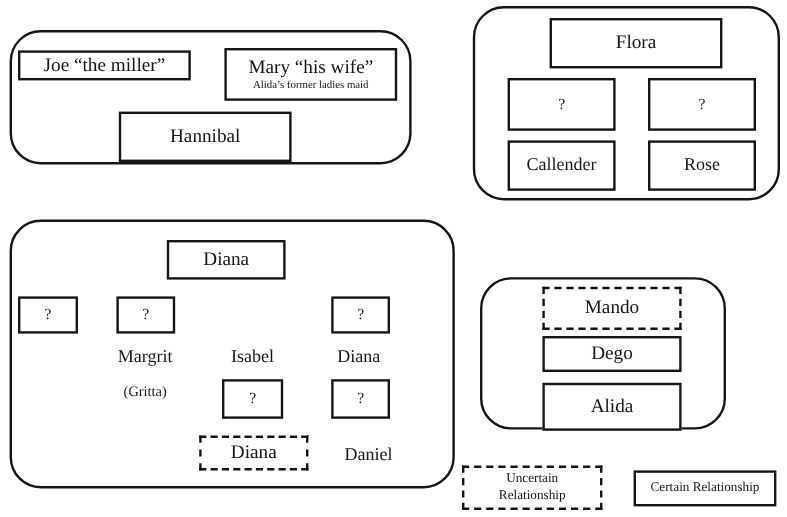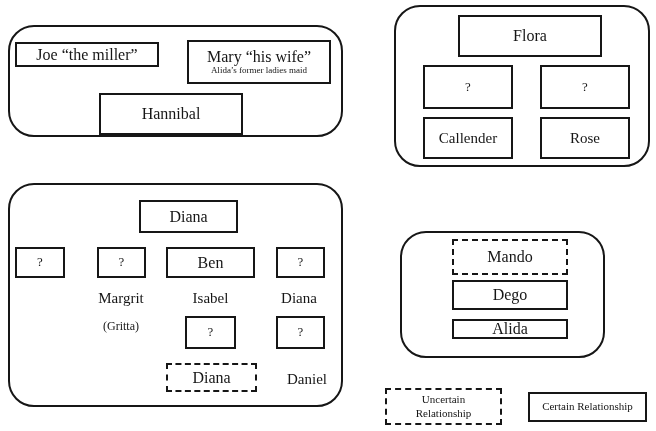--- a/index.html
+++ b/index.html
@@ -101,7 +101,7 @@
     </div>
   </div>
 
-  <div class="group" style="left:8px; top:183px; width:335px; height:224px;">
+  <div class="group" style="left:8px; top:183px; width:371px; height:224px;">
     <div class="pbox" style="left:129px; top:15px; width:99px; height:33px;">
       <span class="name-lg">Diana</span>
     </div>

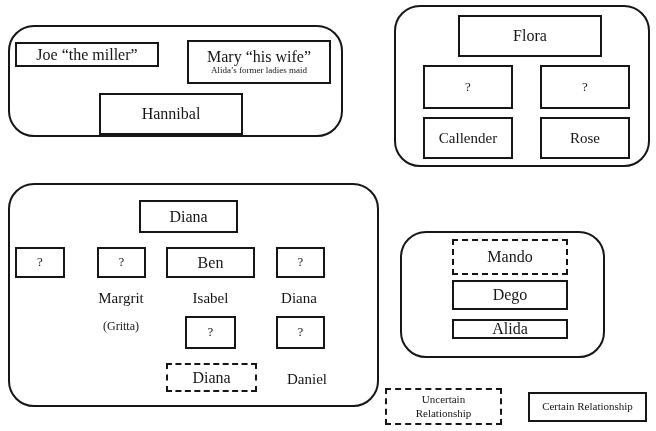--- a/index.html
+++ b/index.html
@@ -112,9 +112,6 @@
     <div class="pbox" style="left:87px; top:62px; width:49px; height:31px;">
       <span class="qmark">?</span>
     </div>
-    <div class="pbox" style="left:156px; top:62px; width:89px; height:31px;">
-      <span class="name-lg">Ben</span>
-    </div>
     <div class="pbox" style="left:266px; top:62px; width:49px; height:31px;">
       <span class="qmark">?</span>
     </div>

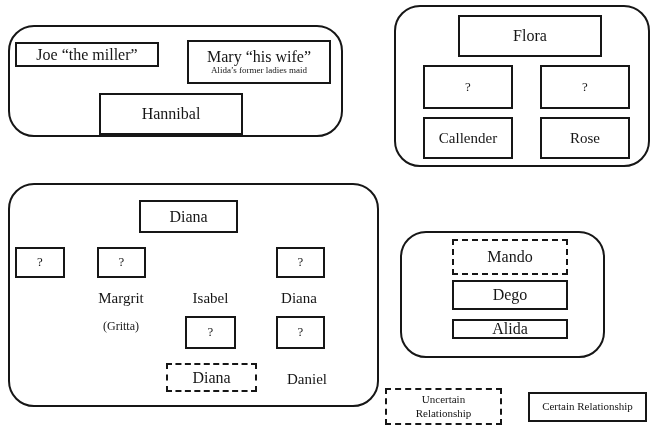--- a/index.html
+++ b/index.html
@@ -149,7 +149,7 @@
     <div class="pbox" style="left:50px; top:47px; width:116px; height:30px;">
       <span class="name-lg">Dego</span>
     </div>
-    <div class="pbox" style="left:50px; top:86px; width:116px; height:20px;">
+    <div class="pbox" style="left:50px; top:86px; width:116px; height:40px;">
       <span class="name-lg">Alida</span>
     </div>
   </div>

